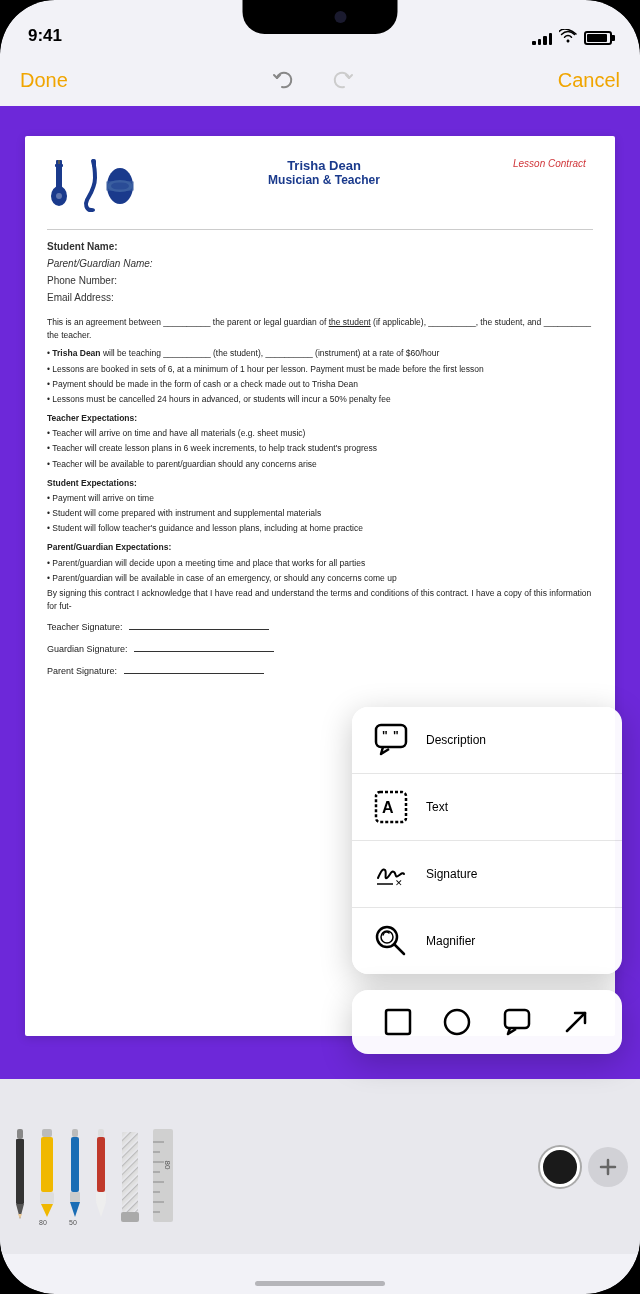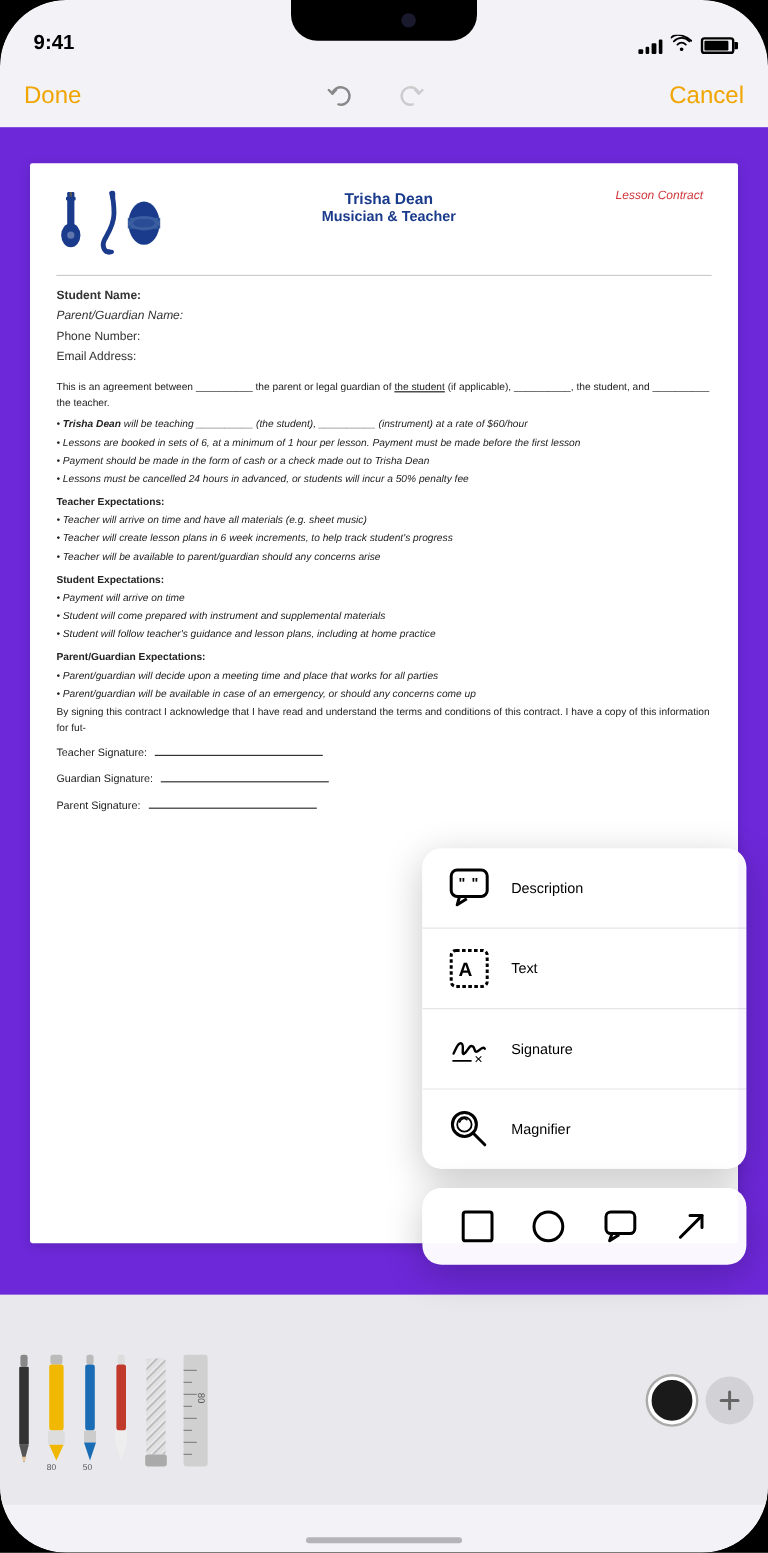--- a/index.html
+++ b/index.html
@@ -238,7 +238,6 @@
     }
     .doc-body ul li {
       margin-bottom: 2px;
-      font-style: italic;
     }
     .doc-body .section-title {
       font-weight: 700;

